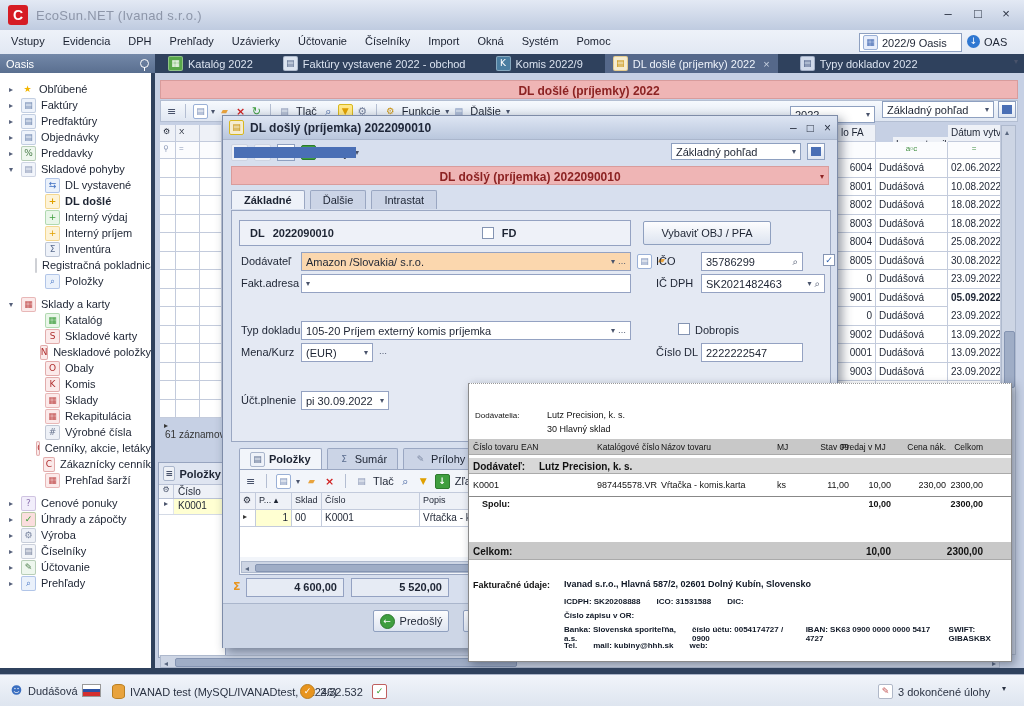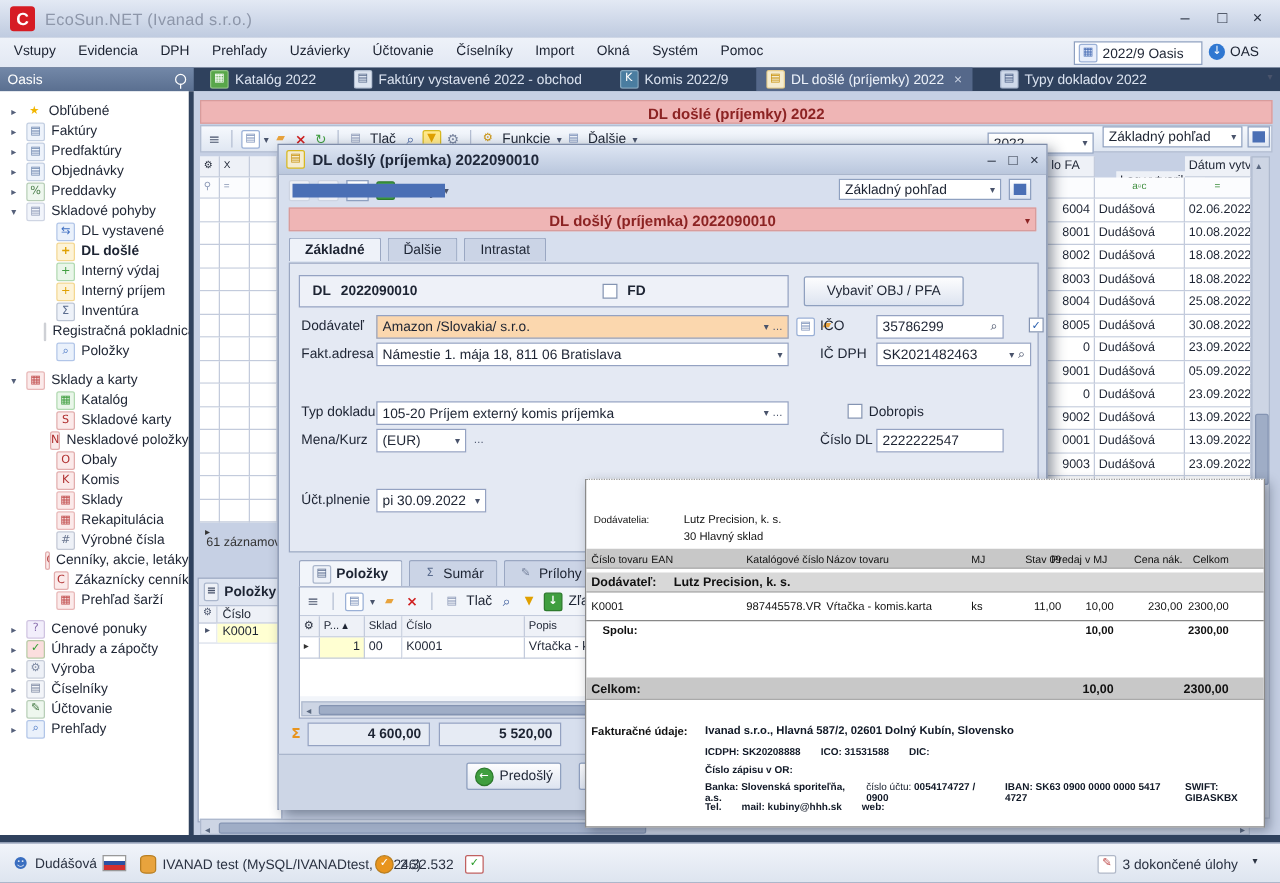--- a/index.html
+++ b/index.html
@@ -559,7 +559,6 @@
 
     <span class="flabel" style="left:18px;top:161px;">Fakt.adresa</span>
     <div class="fld" style="left:78px;top:158px;width:330px;">
-      <span class="val">Námestie 1. mája 18, 811 06 Bratislava</span>
       <span class="dd">▾</span>
     </div>
 

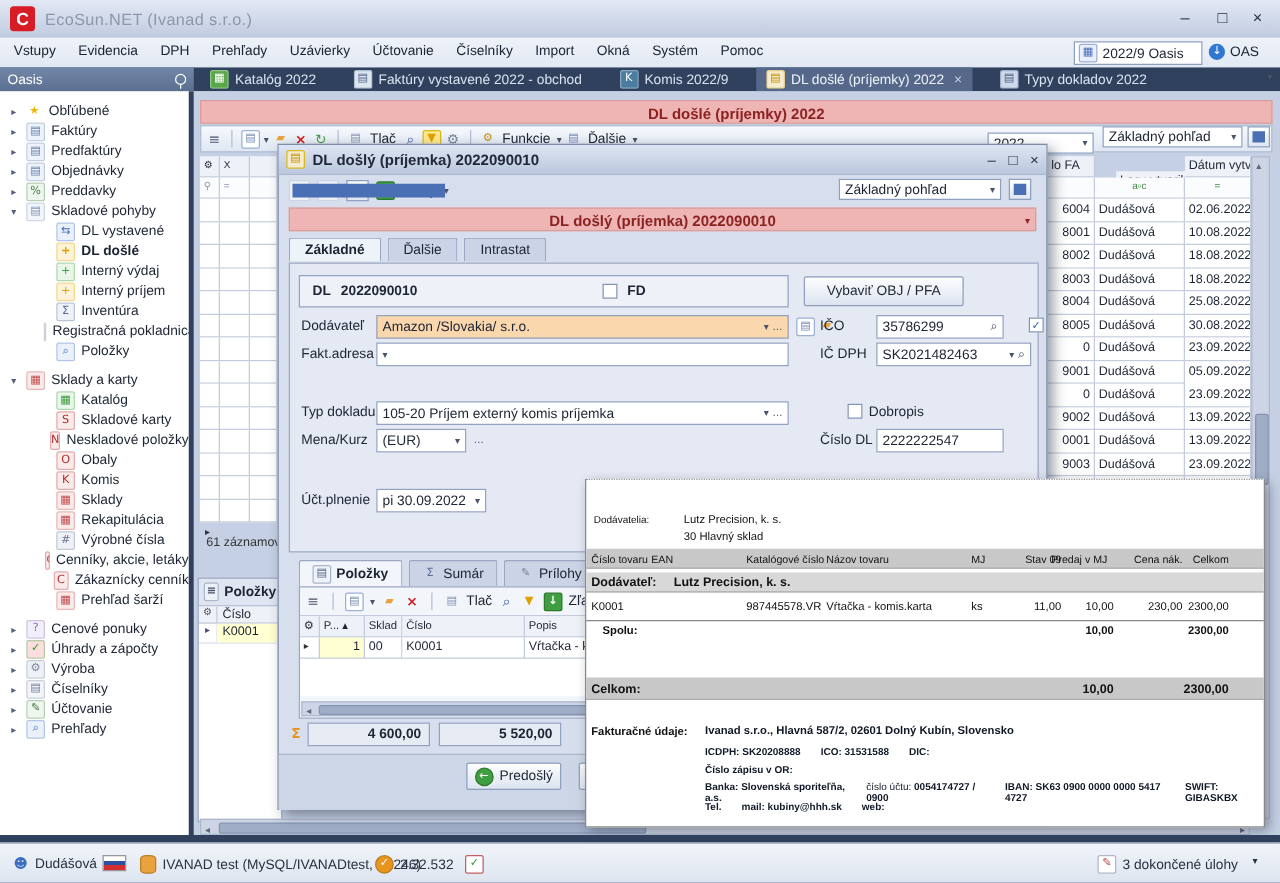--- a/index.html
+++ b/index.html
@@ -442,7 +442,7 @@
         <div class="gcell body" style="left: 110px; top: 145px; width: 53px; height: 18.5px; text-align: left; padding-top: 3px;">23.09.2022</div>
         <div class="gcell body" style="left: 0px; top: 163.5px; width: 38px; height: 18.5px; text-align: right; padding-top: 3px;">9001</div>
         <div class="gcell body" style="left: 38px; top: 163.5px; width: 72px; height: 18.5px; text-align: left; padding-top: 3px;">Dudášová</div>
-        <div class="gcell body" style="left: 110px; top: 163.5px; width: 53px; height: 31px; text-align: right; padding-top: 3px;">05.09.2022</div>
+        <div class="gcell body" style="left: 110px; top: 163.5px; width: 53px; height: 31px; text-align: right; padding-top: 3px; font-weight: bold;">05.09.2022</div>
         <div class="gcell body" style="left: 0px; top: 182px; width: 38px; height: 18.5px; text-align: right; padding-top: 3px;">0</div>
         <div class="gcell body" style="left: 38px; top: 182px; width: 72px; height: 18.5px; text-align: left; padding-top: 3px;">Dudášová</div>
         <div class="gcell body" style="left: 110px; top: 182px; width: 53px; height: 18.5px; text-align: left; padding-top: 3px;">23.09.2022</div>

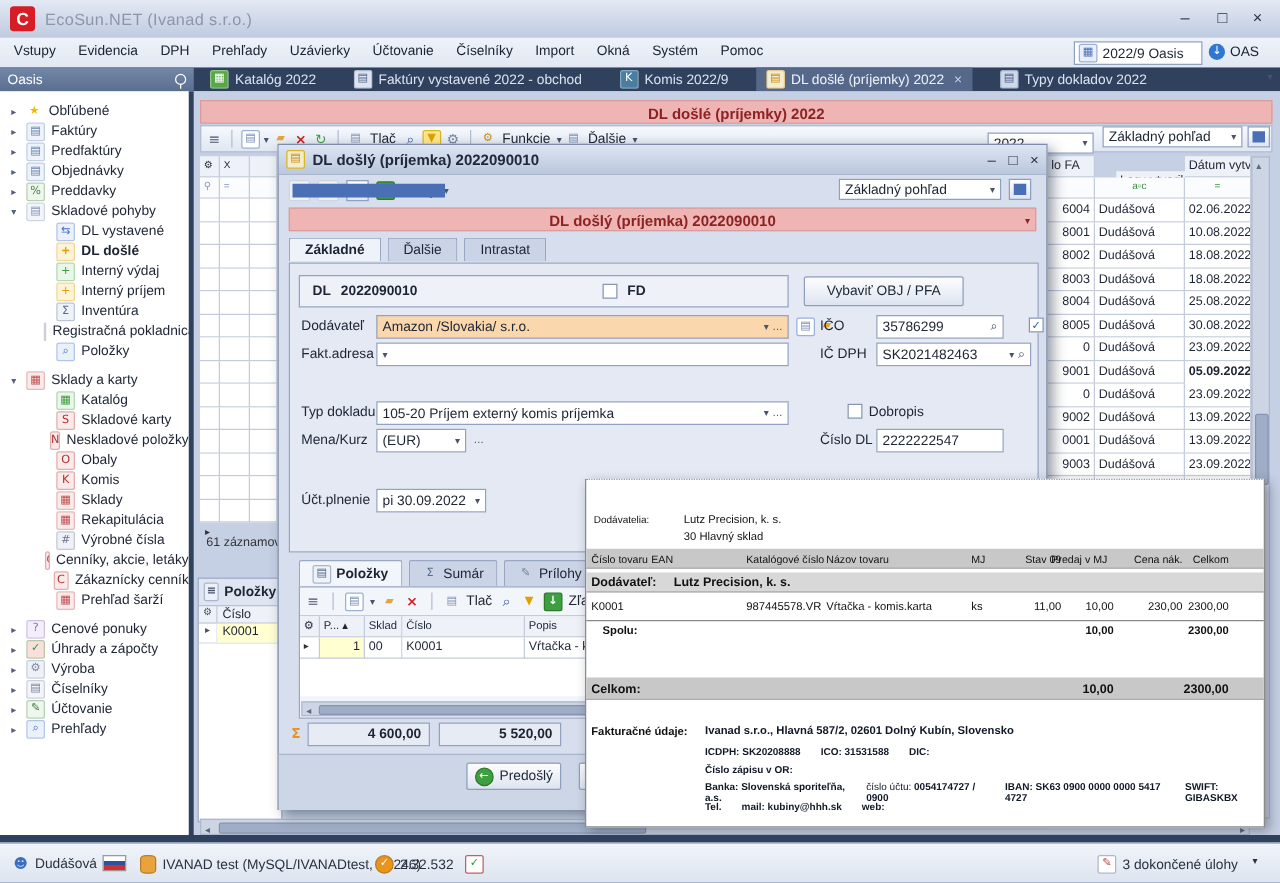--- a/index.html
+++ b/index.html
@@ -716,7 +716,7 @@
         </div>
         <div class="rfline" style="top: 241px;">
           <span><span style="font-weight: bold;">Banka: </span><span>Slovenská sporiteľňa, a.s.</span></span>
-          <span><span style="font-weight: normal;">číslo účtu: </span><span>0054174727 / 0900</span></span>
+          <span><span style="font-weight: bold;">číslo účtu: </span><span>0054174727 / 0900</span></span>
           <span><span style="font-weight: bold;">IBAN: </span><span>SK63 0900 0000 0000 5417 4727</span></span>
           <span><span style="font-weight: bold;">SWIFT: </span><span>GIBASKBX</span></span>
         </div>

